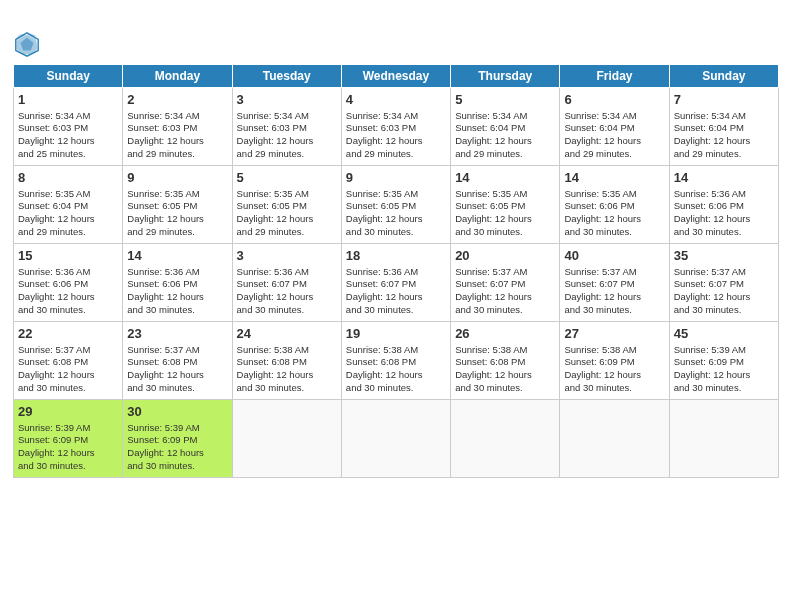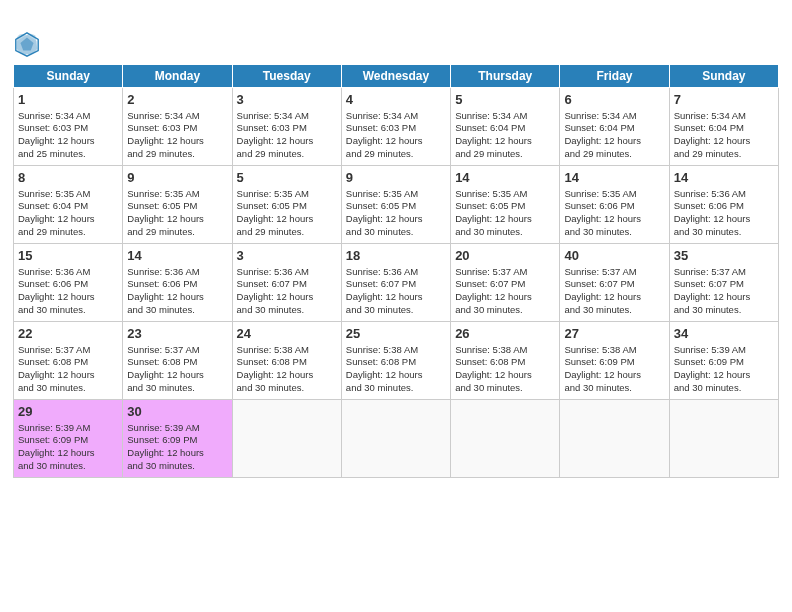--- a/index.html
+++ b/index.html
@@ -305,7 +305,7 @@
             <div>and 30 minutes.</div>
           </td>
           <td>
-            <span class="day-num">25</span>
+            <span class="day-num">19</span>
             <div>Sunrise: 5:38 AM</div>
             <div>Sunset: 6:08 PM</div>
             <div>Daylight: 12 hours</div>

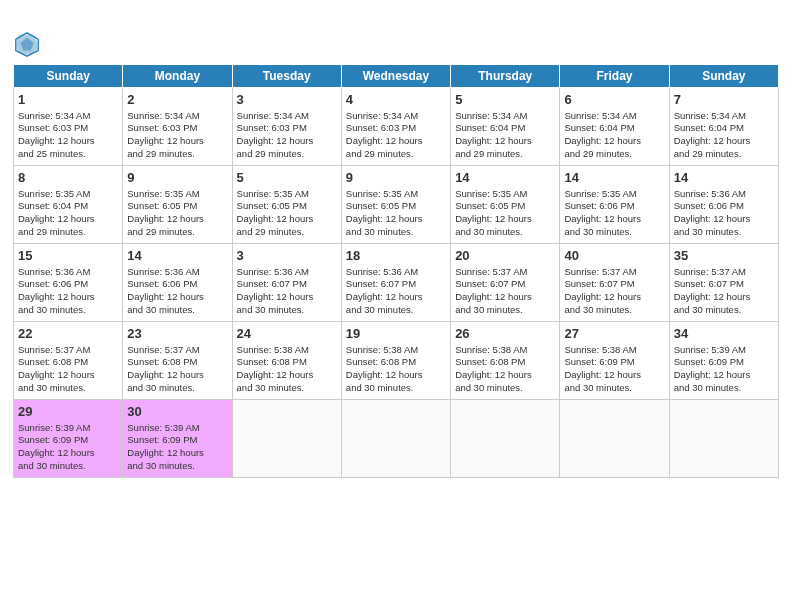--- a/index.html
+++ b/index.html
@@ -326,7 +326,7 @@
             <div>and 30 minutes.</div>
           </td>
           <td>
-            <span class="day-num">34</span>
+            <span class="day-num">45</span>
             <div>Sunrise: 5:39 AM</div>
             <div>Sunset: 6:09 PM</div>
             <div>Daylight: 12 hours</div>

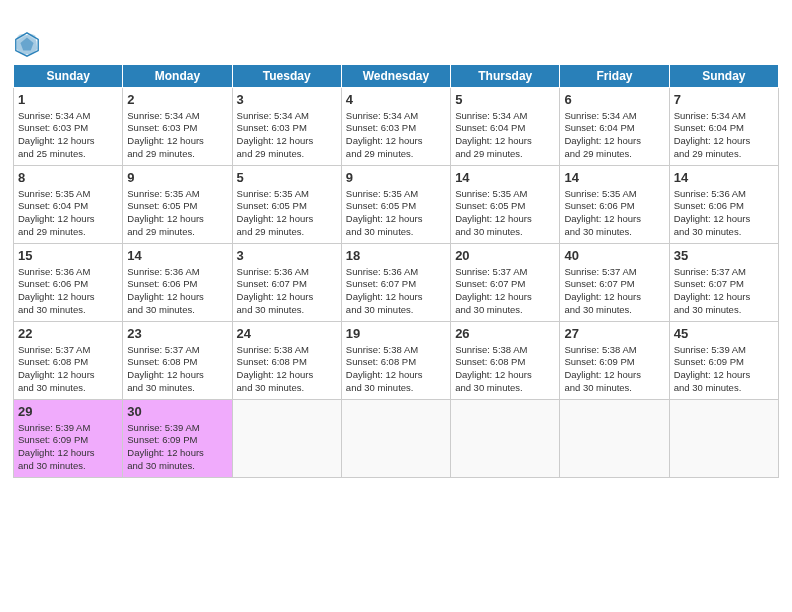--- a/index.html
+++ b/index.html
@@ -77,7 +77,7 @@
       background: #fff;
     }
     tbody tr:last-child td {
-      background: #f0abfc;
+      background: #bef264;
     }
     .day-num {
       font-size: 13px;

